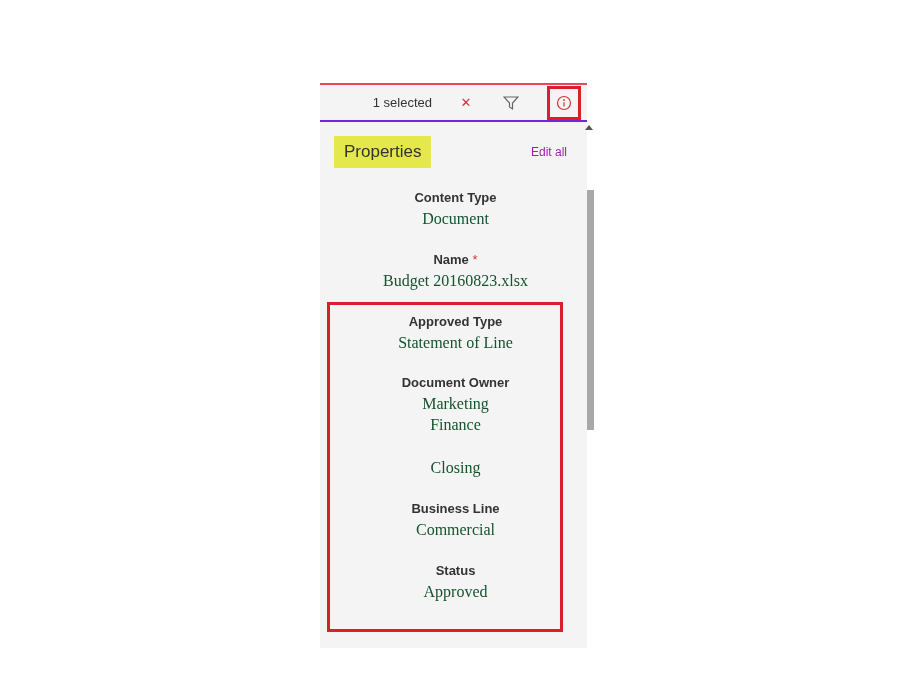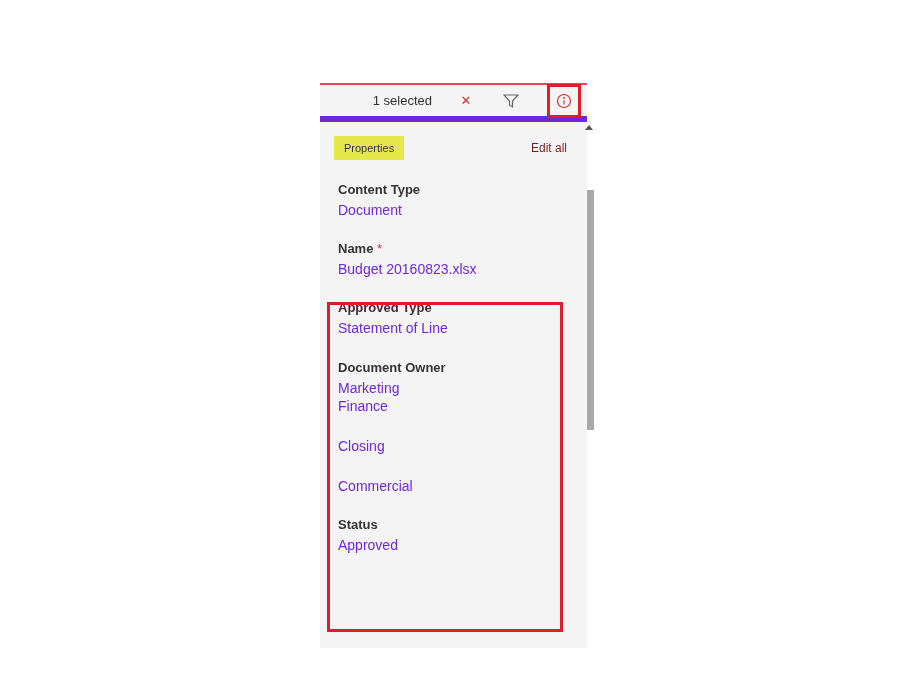--- a/index.html
+++ b/index.html
@@ -25,7 +25,7 @@
       align-items: center;
       justify-content: flex-end;
       padding: 0 8px;
-      border-bottom: 6px solid #6d28d9;
+      border-bottom: 2px solid #6d28d9;
       gap: 21px;
     }
     .selected-text {

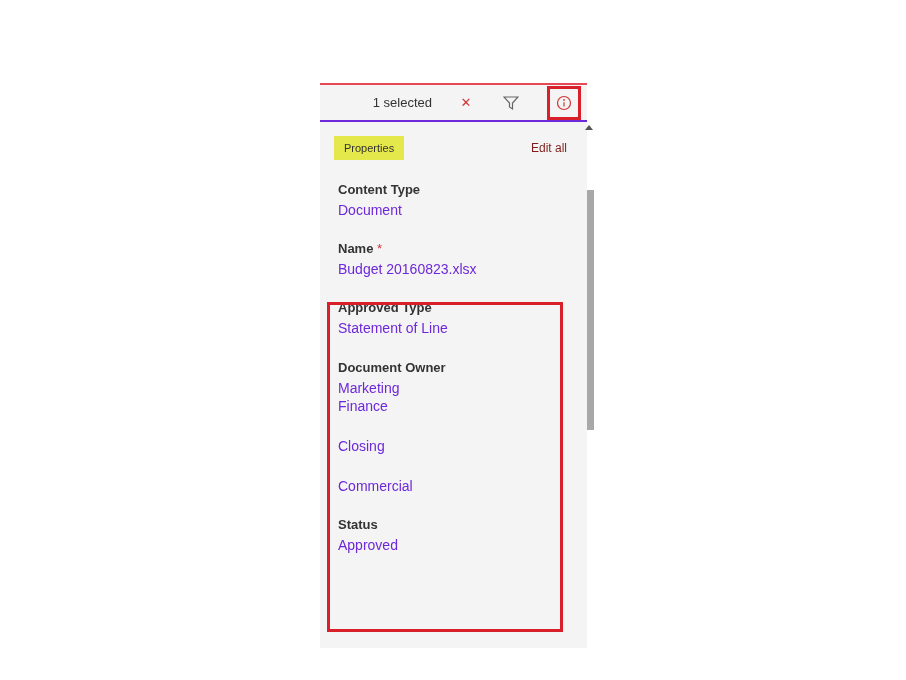--- a/index.html
+++ b/index.html
@@ -70,7 +70,7 @@
     .properties-title {
       background: #e4e84a;
       padding: 6px 10px;
-      font-size: 11px;
+      font-size: 17px;
       color: #333;
       font-weight: 400;
     }

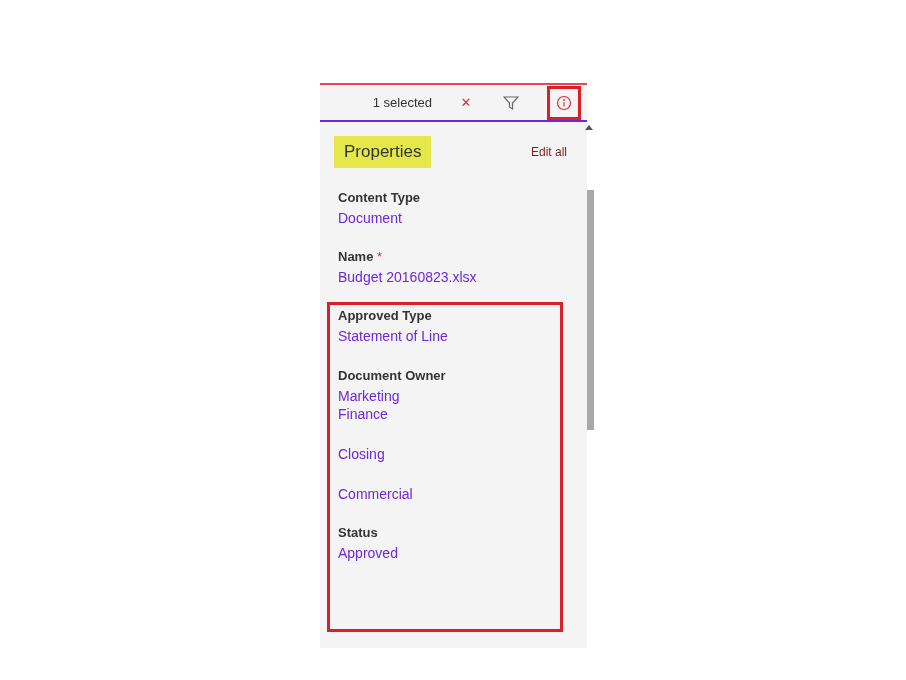--- a/index.html
+++ b/index.html
@@ -75,7 +75,7 @@
       font-weight: 400;
     }
     .edit-all {
-      color: #7f1d1d;
+      color: #a21caf;
       font-size: 12px;
       cursor: pointer;
       margin-right: 6px;

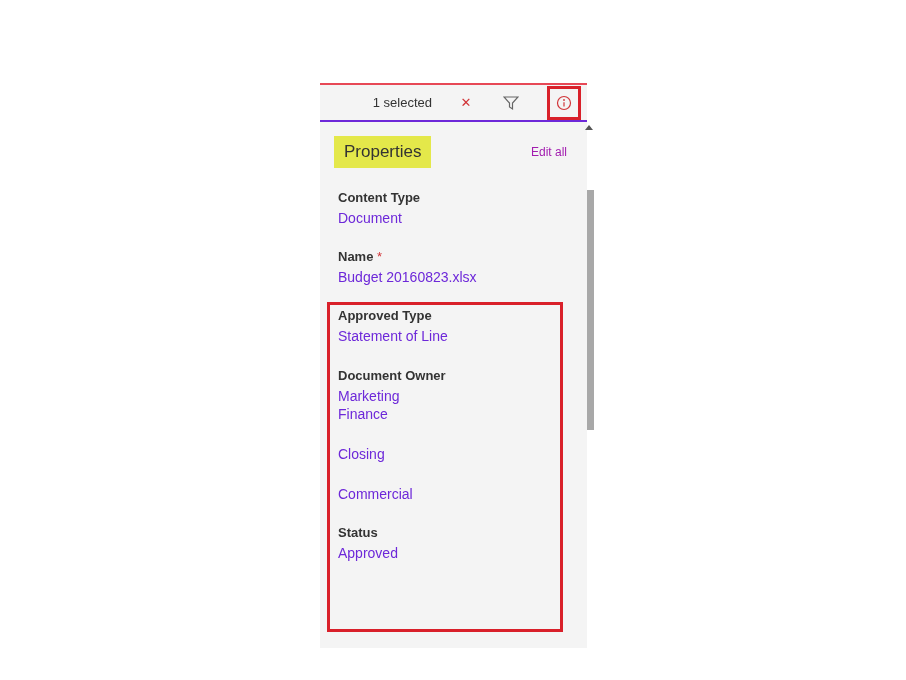--- a/index.html
+++ b/index.html
@@ -83,6 +83,7 @@
     .field {
       margin-bottom: 22px;
       padding-left: 4px;
+      text-align: center;
     }
     .field-label {
       font-size: 13px;

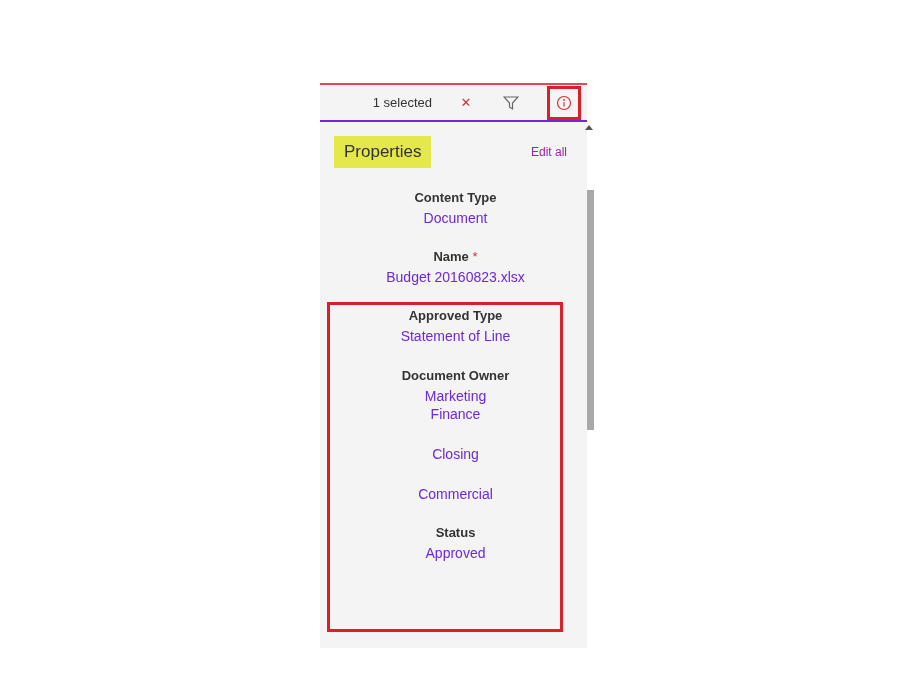--- a/index.html
+++ b/index.html
@@ -96,9 +96,10 @@
       font-weight: 400;
     }
     .field-value {
-      font-size: 14px;
-      color: #6d28d9;
+      font-size: 16px;
+      color: #14532d;
       line-height: 1.3;
+      font-family: Liberation Serif, serif;
     }
     .red-box {
       position: absolute;

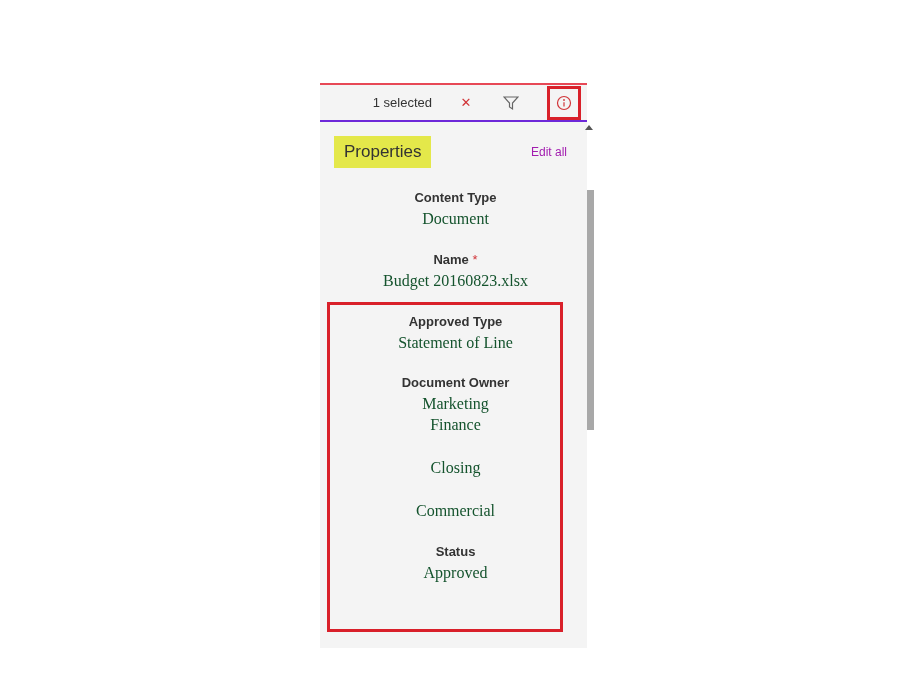--- a/index.html
+++ b/index.html
@@ -188,6 +188,7 @@
       </div>
 
       <div class="field">
+        <div class="field-label"><span>Business Line</span></div>
         <div class="field-value">Commercial</div>
       </div>
 

